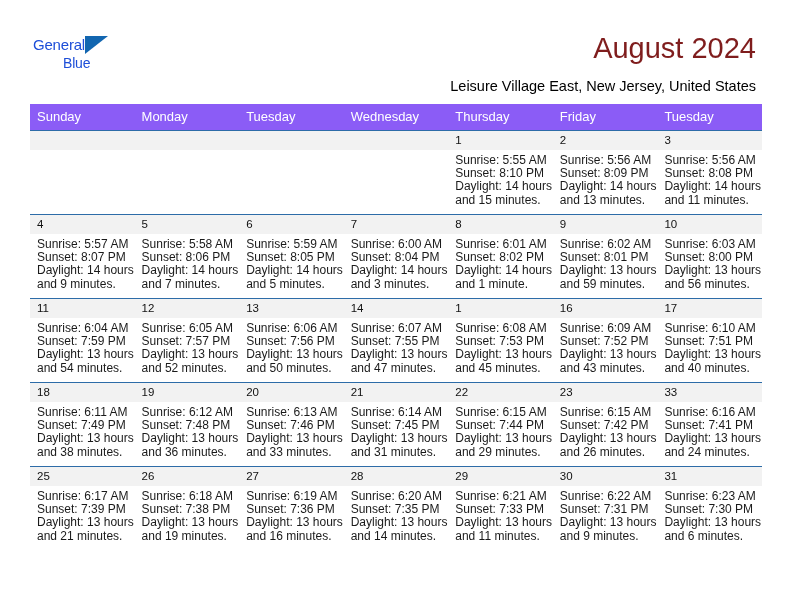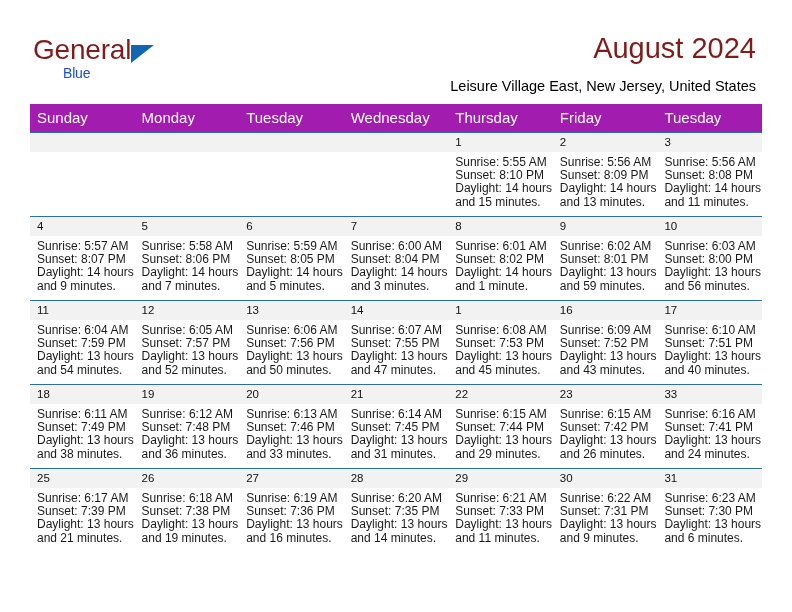--- a/index.html
+++ b/index.html
@@ -37,8 +37,8 @@
   }
   .brand-row1 {
     position: relative;
-    font-size: 28px;
-    color: #7f1d1d;
+    font-size: 15px;
+    color: #1d4ed8;
     letter-spacing: -0.2px;
     white-space: nowrap;
   }

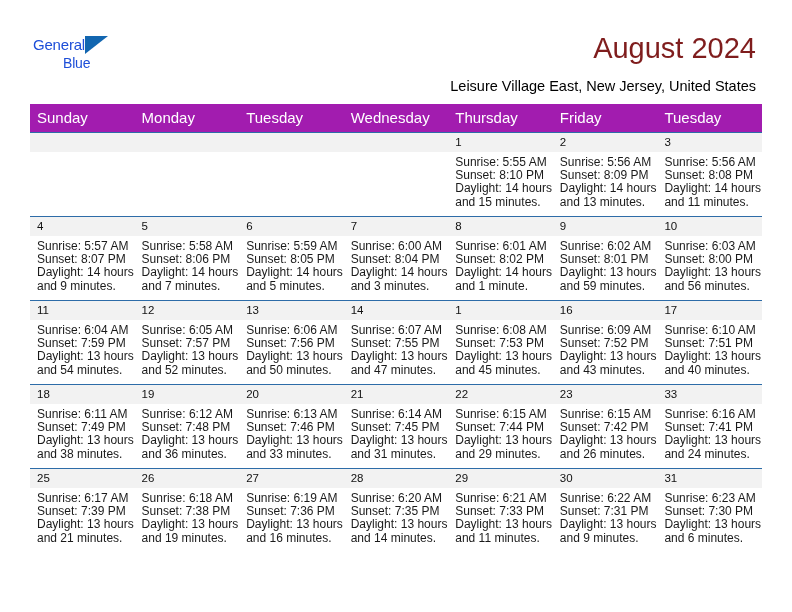--- a/index.html
+++ b/index.html
@@ -85,9 +85,9 @@
     table-layout: fixed;
   }
   .calendar th {
-    background: #a21caf;
+    background: #8b5cf6;
     color: #ffffff;
-    font-size: 15px;
+    font-size: 13px;
     font-weight: normal;
     text-align: left;
     padding: 5px 0 6px 7px;

